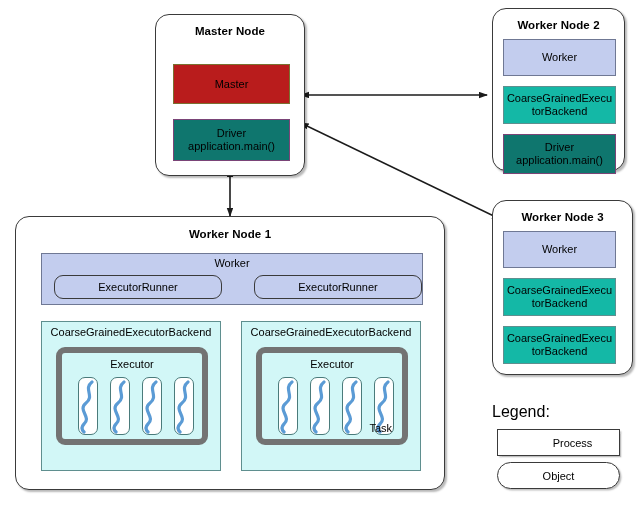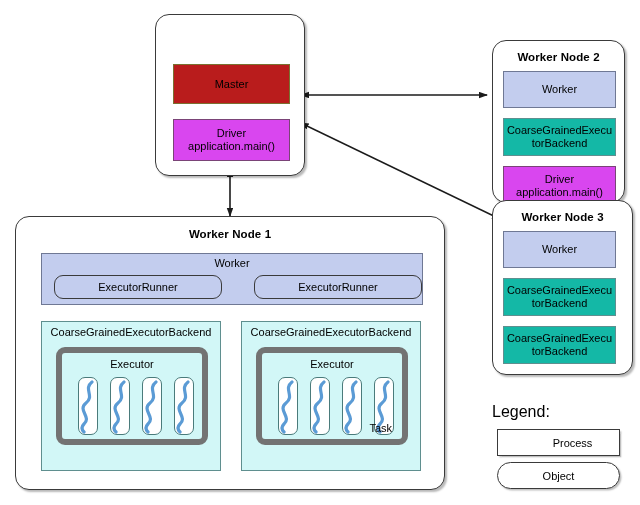--- a/index.html
+++ b/index.html
@@ -209,6 +209,7 @@
   </svg>
 
   <div class="node" style="left:155px; top:14px; width:150px; height:162px;">
+    <div class="node-title" style="top:10px;">Master Node</div>
 
     <div class="block master" style="left:17px; top:49px; width:117px; height:40px;">Master</div>
 

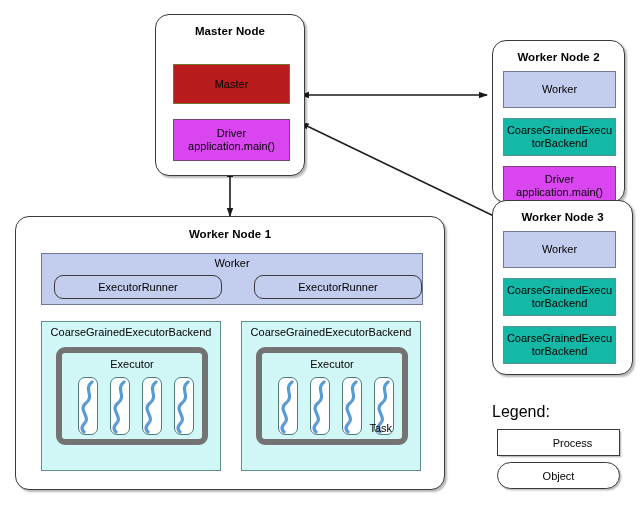--- a/index.html
+++ b/index.html
@@ -217,7 +217,7 @@
 application.main()</div>
   </div>
 
-  <div class="node" style="left:492px; top:8px; width:133px; height:163px;margin-top:32px;">
+  <div class="node" style="left:492px; top:8px; width:133px; height:163px;">
     <div class="node-title" style="top:10px;">Worker Node 2</div>
 
     <div class="block worker" style="left:10px; top:30px; width:113px; height:37px;">Worker</div>

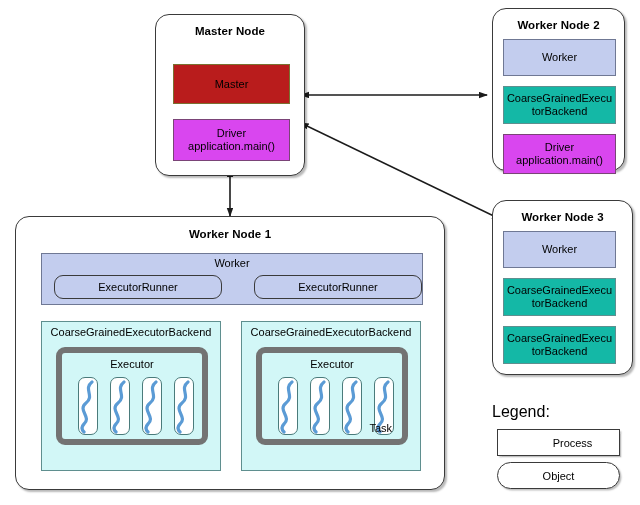--- a/index.html
+++ b/index.html
@@ -56,7 +56,7 @@
     white-space: pre-line;
   }
   .block.master   { background: #b91c1c; border-color: #7a7030; }
-  .block.driver   { background: #d946ef; border-color: #7a4477; }
+  .block.driver   { background: #0f766e; border-color: #7a4477; }
   .block.worker   { background: #c3cdee; border-color: #6f7894; }
   .block.cgeb     { background: #14b8a6; border-color: #5f8f8f; }
 

